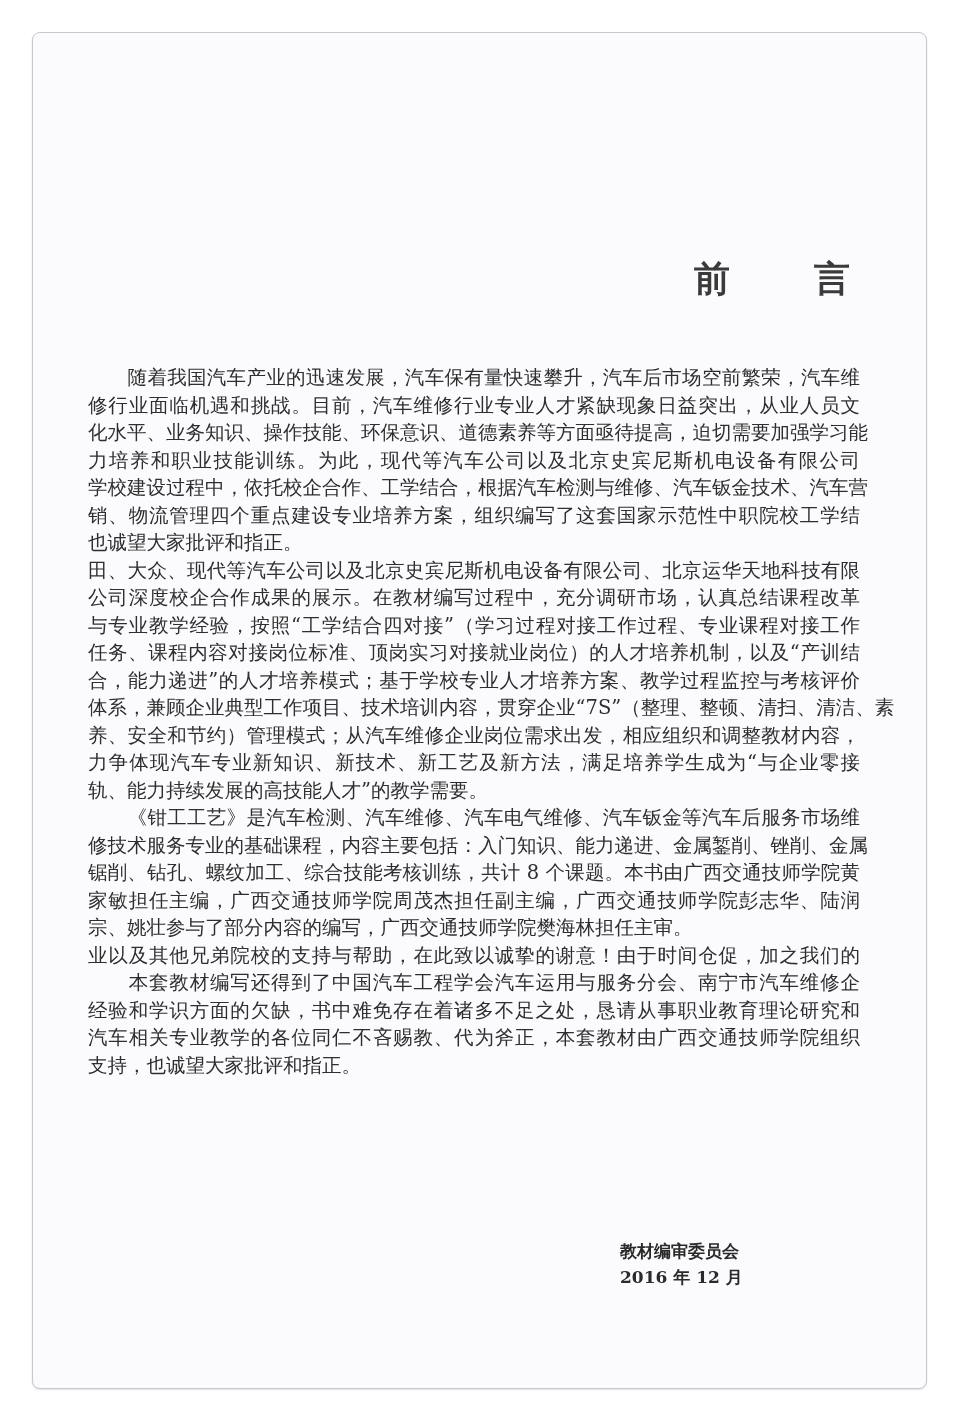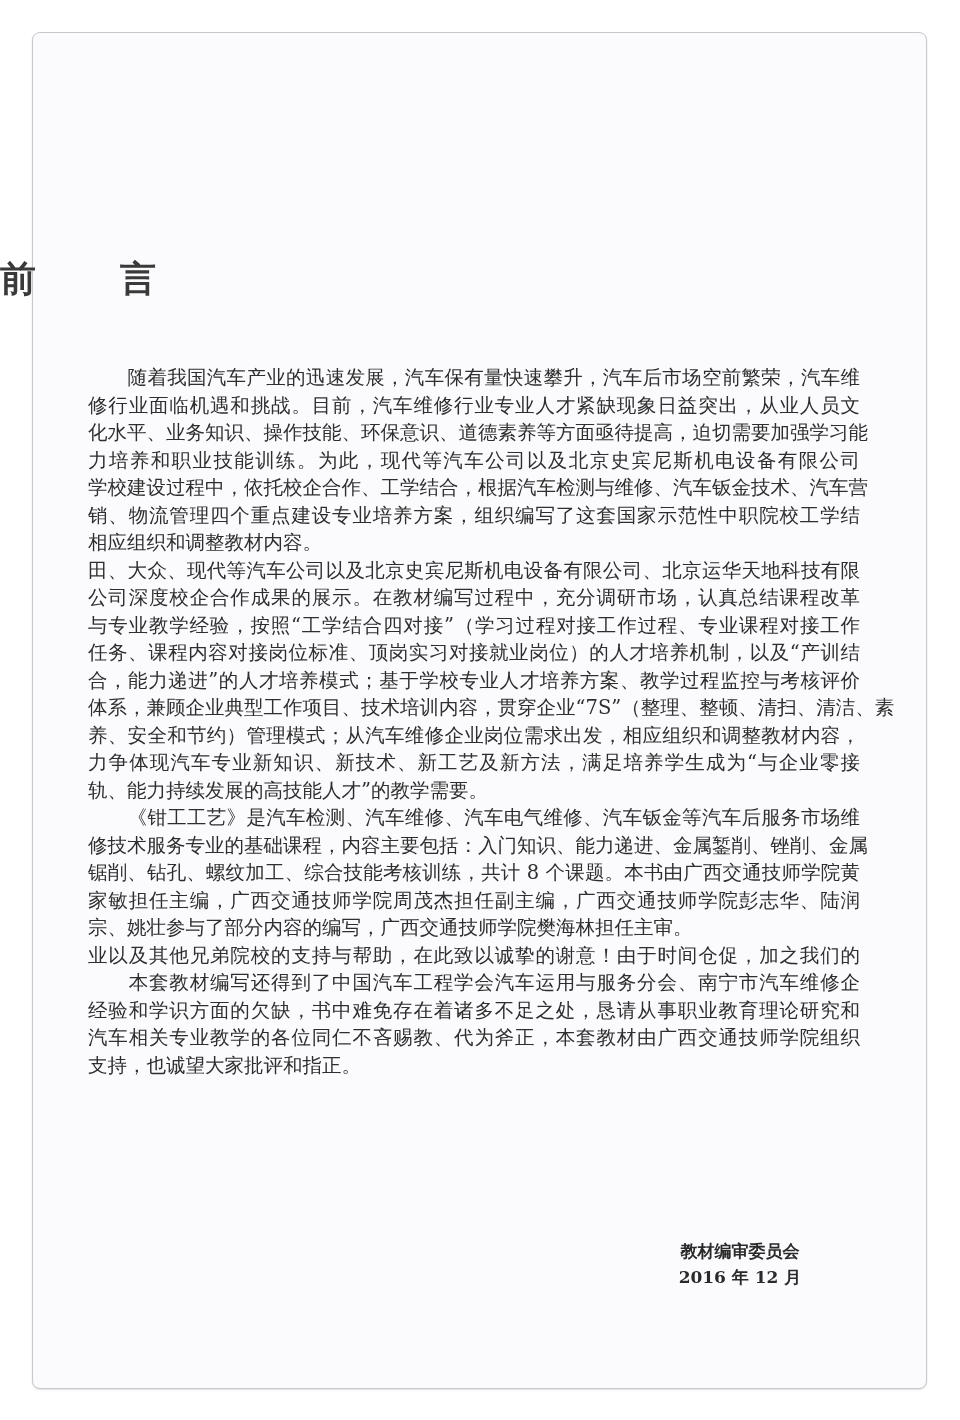--- a/index.html
+++ b/index.html
@@ -23,7 +23,7 @@
     position: absolute;
     left: 0; width: 854px;
     top: 255px;
-    text-align: left;
+    text-align: right;
     font-family: "DejaVu Sans", sans-serif;
     font-weight: bold;
     font-size: 36px;

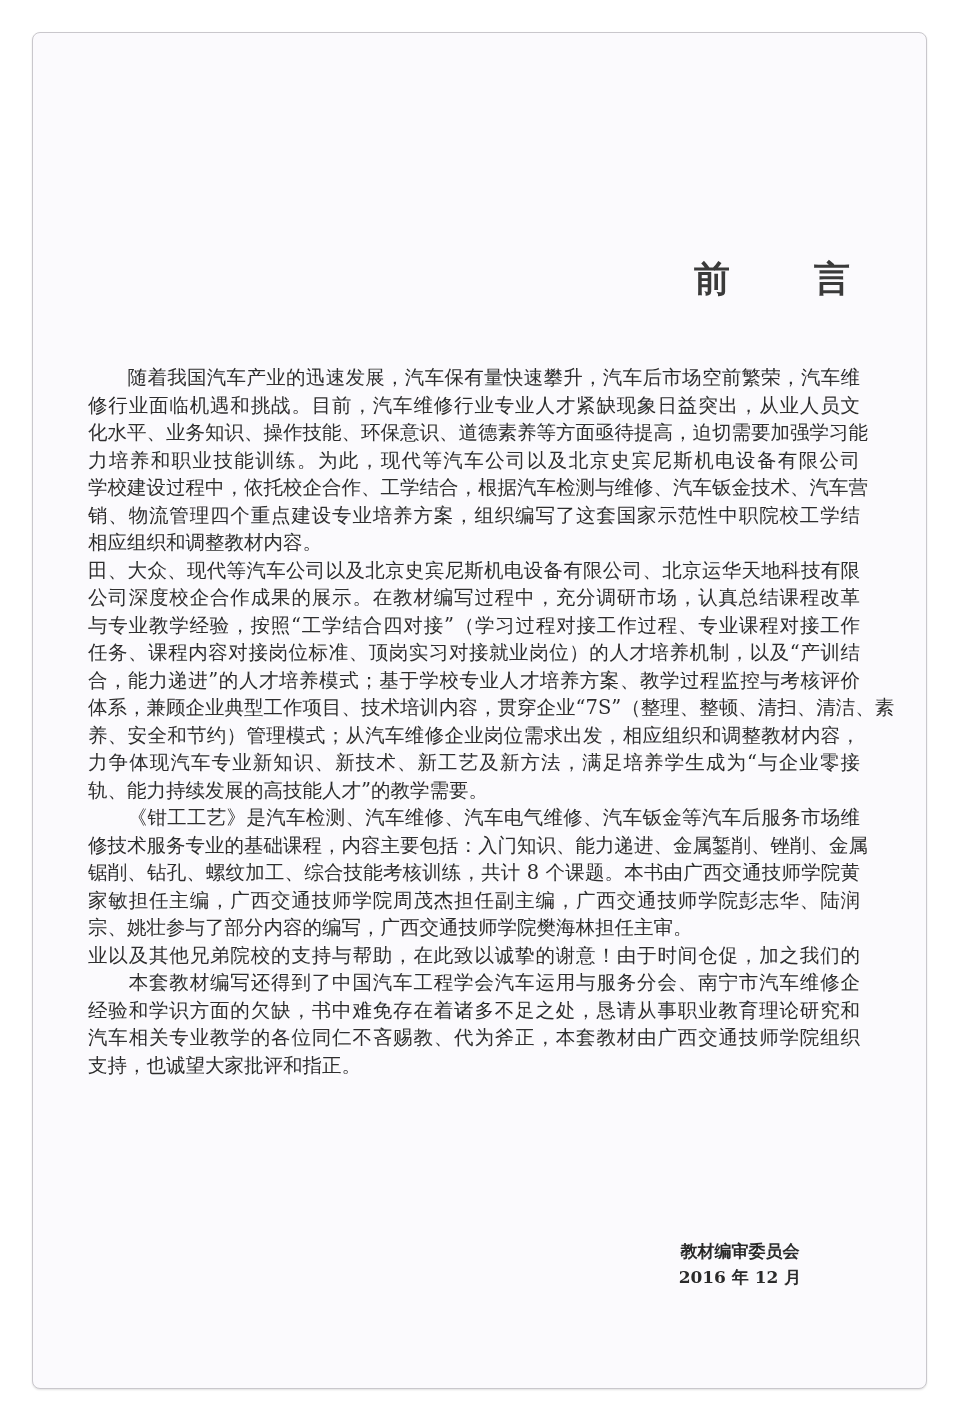--- a/index.html
+++ b/index.html
@@ -78,7 +78,7 @@
     <div class="line">力培养和职业技能训练。为此，现代等汽车公司以及北京史宾尼斯机电设备有限公司</div>
     <div class="line">学校建设过程中，依托校企合作、工学结合，根据汽车检测与维修、汽车钣金技术、汽车营</div>
     <div class="line">销、物流管理四个重点建设专业培养方案，组织编写了这套国家示范性中职院校工学结</div>
-    <div class="line last">相应组织和调整教材内容。</div>
+    <div class="line last">也诚望大家批评和指正。</div>
   </div>
 
   <div>

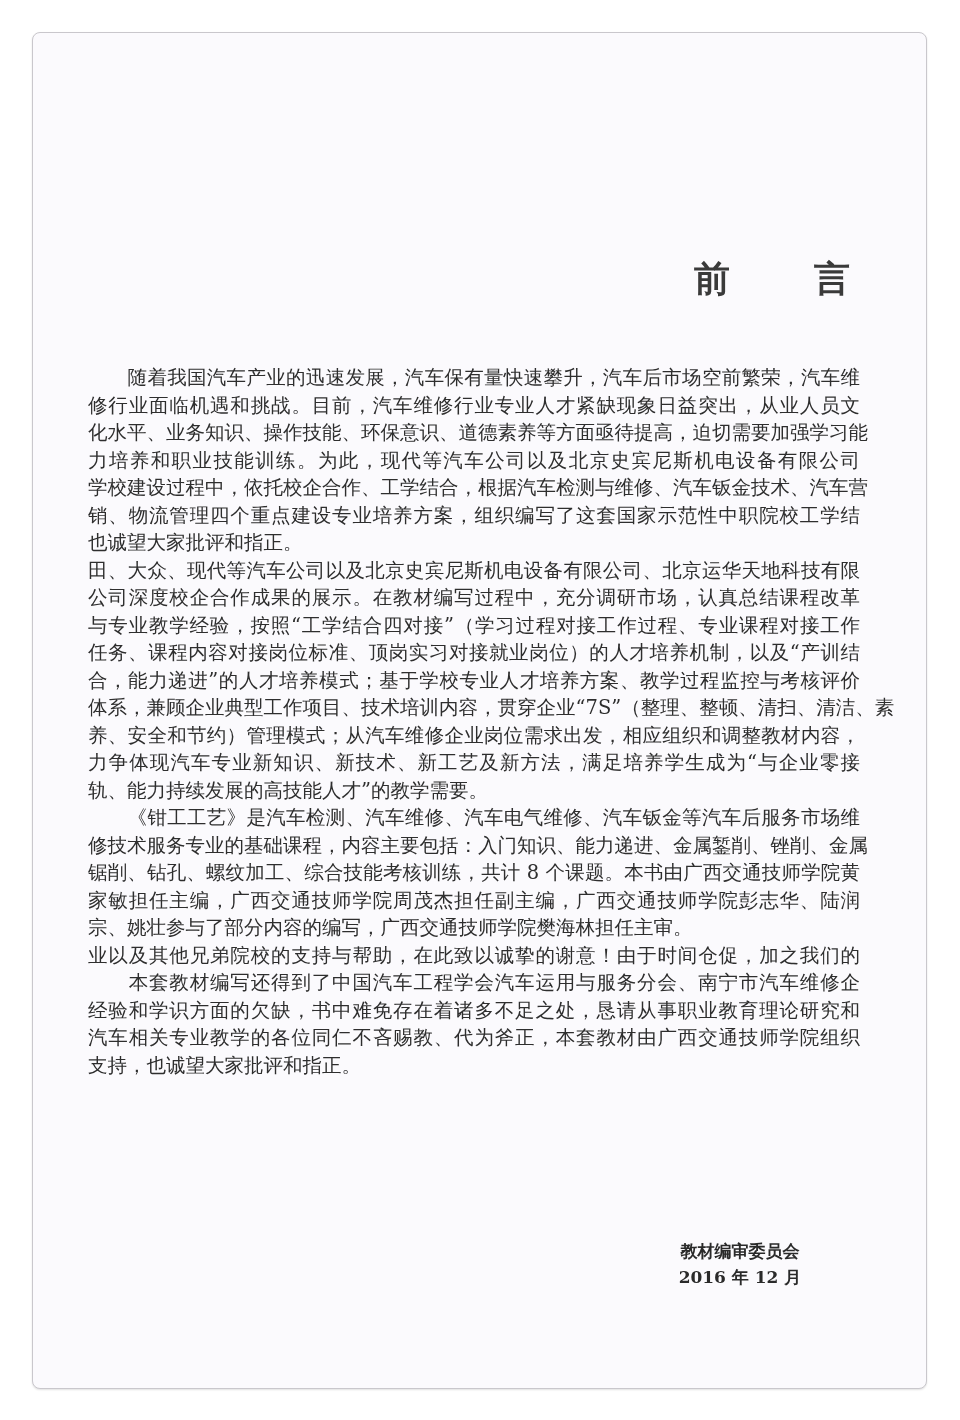--- a/index.html
+++ b/index.html
@@ -51,7 +51,6 @@
     position: absolute;
     left: 620px; width: 240px;
     top: 1238px;
-    text-align: center;
     font-family: "DejaVu Sans", sans-serif;
     font-weight: bold;
     color: #2a2a2a;

